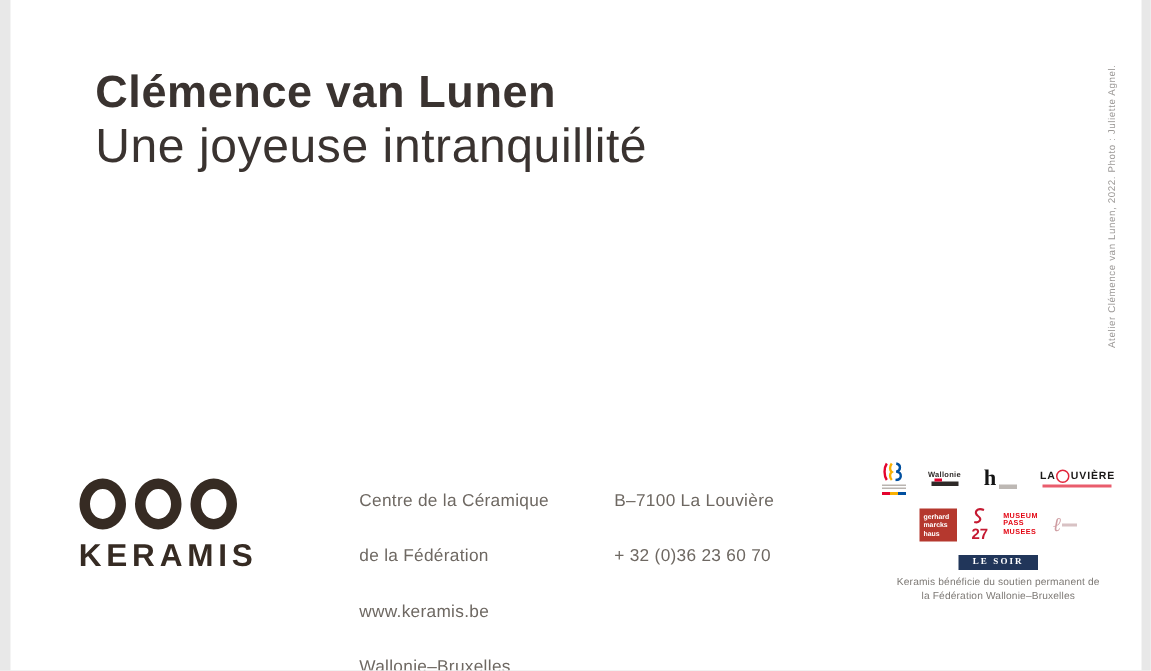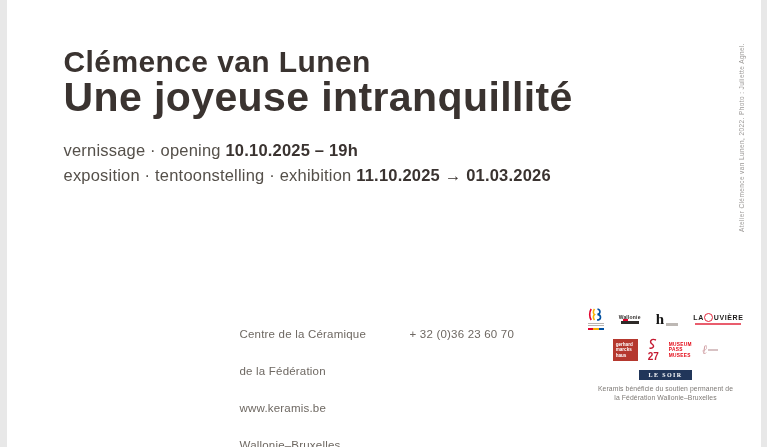--- a/index.html
+++ b/index.html
@@ -22,7 +22,7 @@
   
   .title{position:absolute;left:57px;top:45px;color:var(--ink);}
   .title .l1{font-size:30px;font-weight:700;letter-spacing:.4px;line-height:34px;}
-  .title .l2{font-size:41px;font-weight:700;letter-spacing:.4px;line-height:34px;margin-top:1px;}
+  .title .l2{font-size:32px;font-weight:400;letter-spacing:.4px;line-height:34px;margin-top:1px;}
   .events{position:absolute;left:57px;top:138px;font-size:16.5px;color:var(--body);line-height:25px;letter-spacing:.2px;}
   .events b,.coline b{font-weight:700;color:var(--ink);}
   .coline{position:absolute;left:57px;top:228px;font-size:15.5px;color:var(--body);letter-spacing:.2px;}

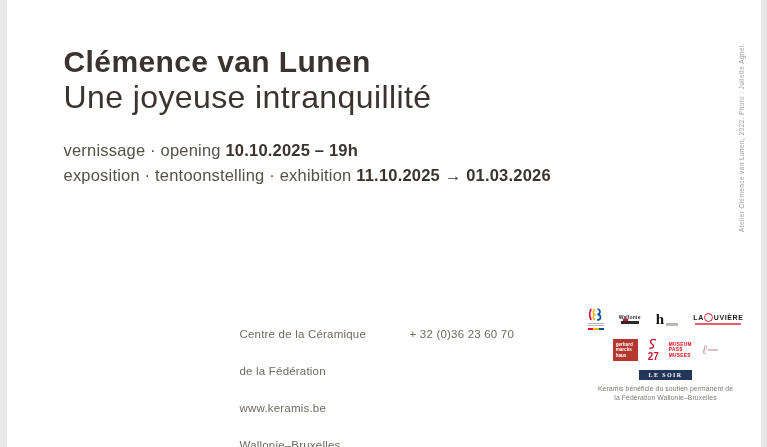--- a/index.html
+++ b/index.html
@@ -85,10 +85,6 @@
     <div class="l2">Une joyeuse intranquillité</div>
   </div>
 
-  <div class="events">
-    <div><span>vernissage · opening </span><b>10.10.2025 – 19h</b></div>
-    <div><span>exposition · tentoonstelling · exhibition </span><b>11.10.2025 → 01.03.2026</b></div>
-  </div>
 
 
   <div class="credit">Atelier Clémence van Lunen, 2022. Photo : Juliette Agnel.</div>

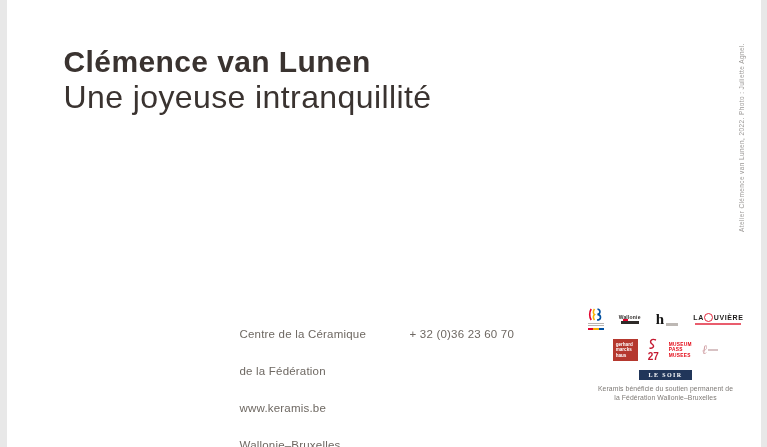--- a/index.html
+++ b/index.html
@@ -98,6 +98,7 @@
   </div>
 
   <div class="col contact">
+    <div class="ln">B–7100 La Louvière</div>
     <div class="ln">+ 32 (0)36 23 60 70</div>
   </div>
 

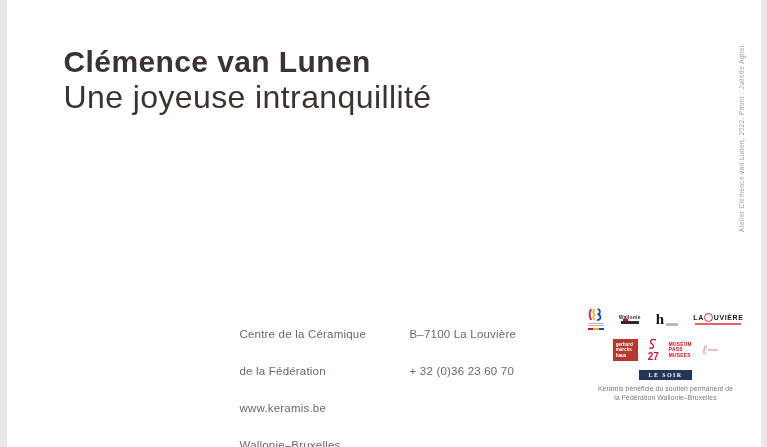--- a/index.html
+++ b/index.html
@@ -89,6 +89,14 @@
 
   <div class="credit">Atelier Clémence van Lunen, 2022. Photo : Juliette Agnel.</div>
 
+  <div class="brand">
+    <div class="rings">
+      <span class="ring"></span>
+      <span class="ring"></span>
+      <span class="ring"></span>
+    </div>
+    <div class="brandname">KERAMIS</div>
+  </div>
 
   <div class="col org">
     <div class="ln">Centre de la Céramique</div>

